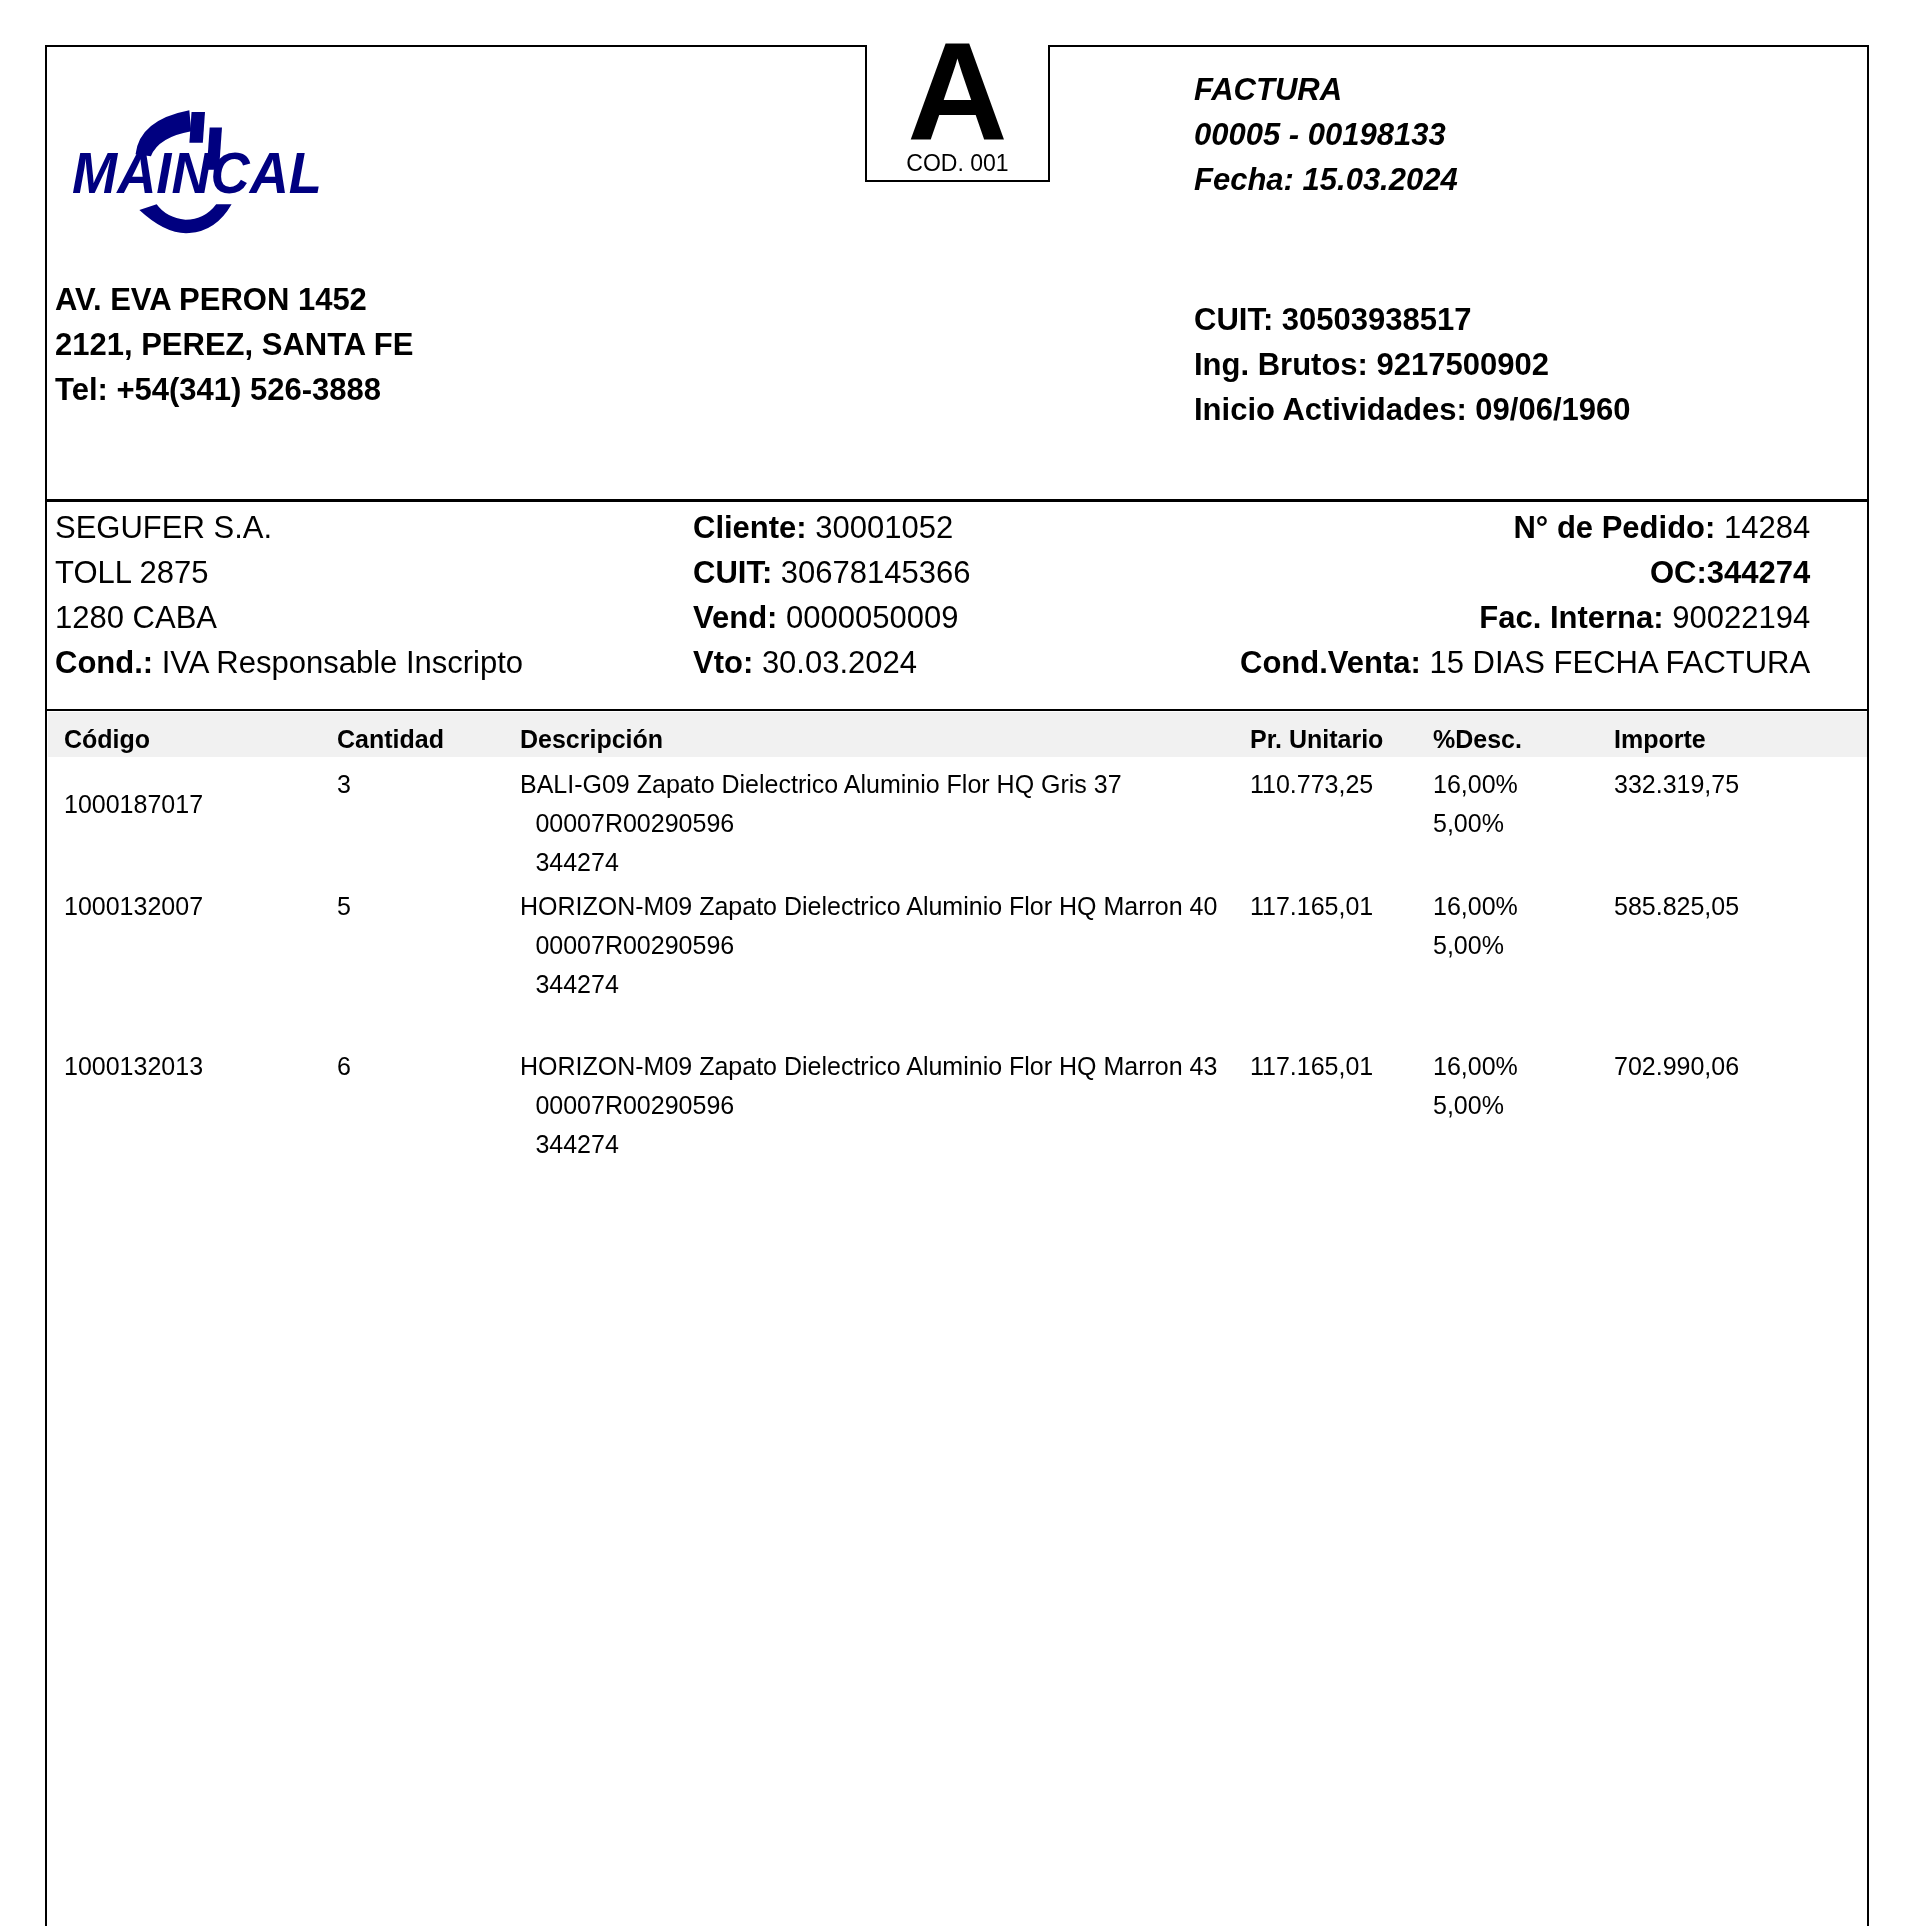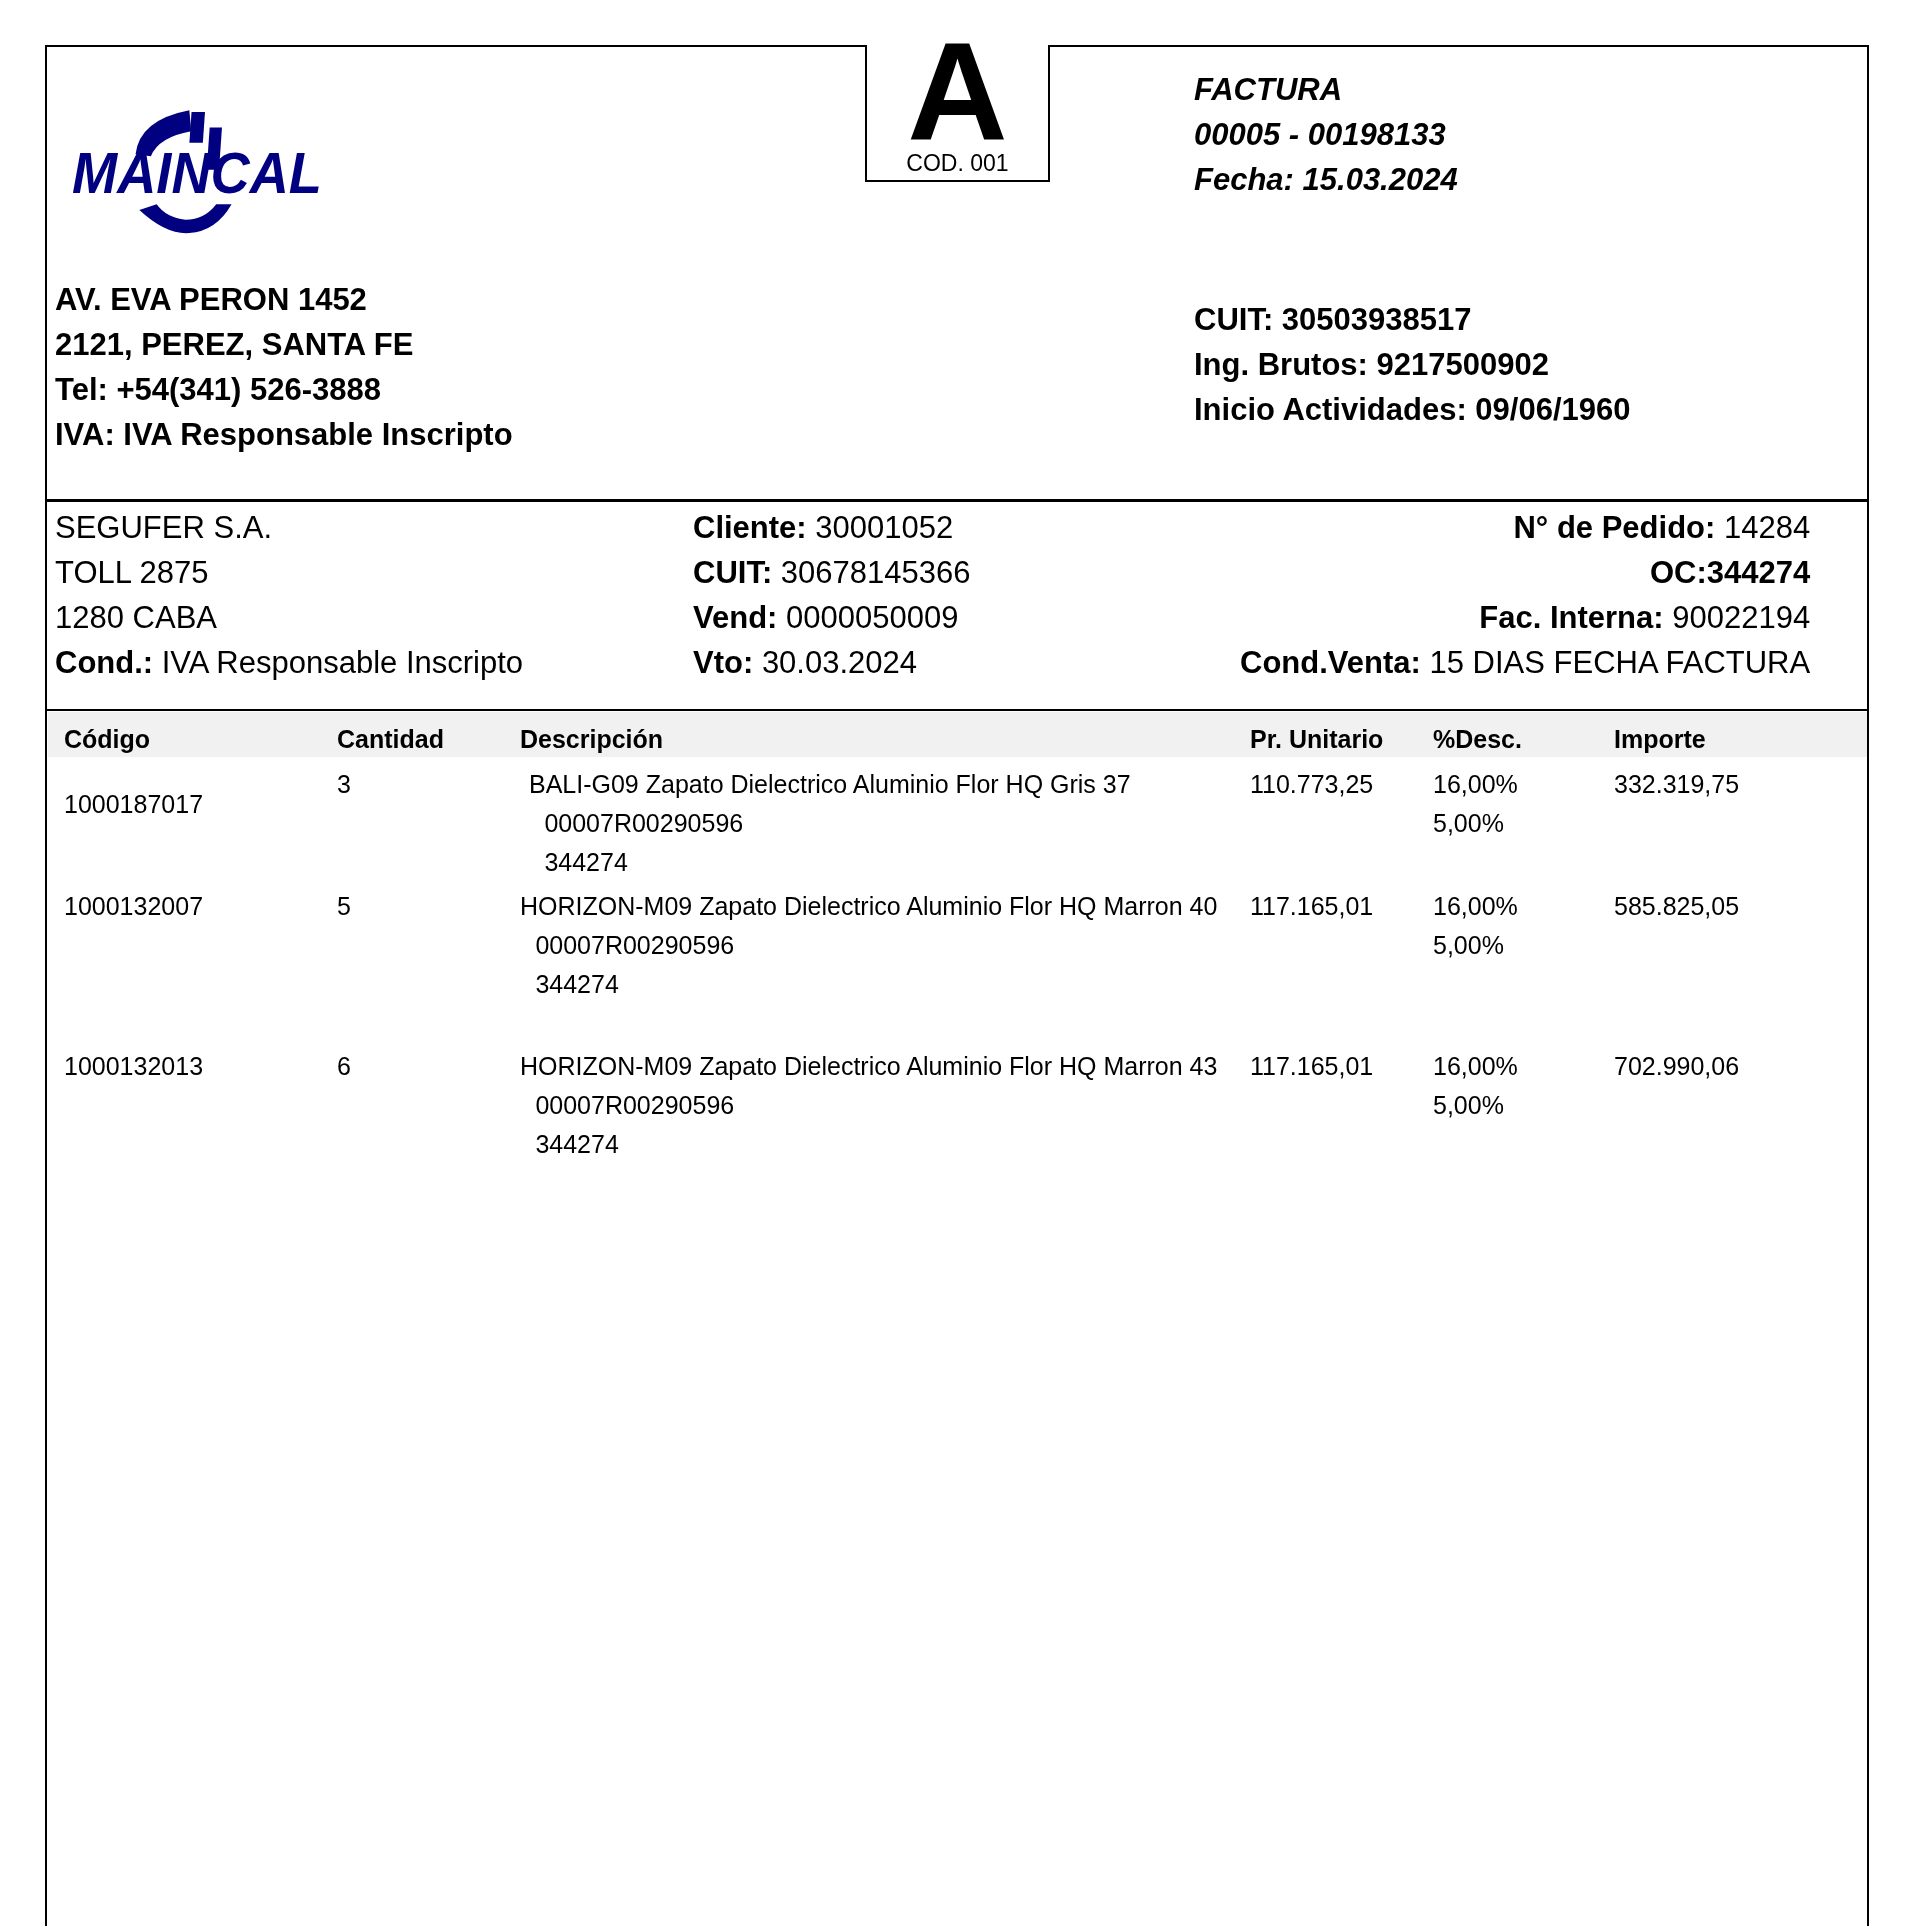--- a/index.html
+++ b/index.html
@@ -80,7 +80,6 @@
   <div>AV. EVA PERON 1452</div>
   <div>2121, PEREZ, SANTA FE</div>
   <div>Tel: +54(341) 526-3888</div>
-  <div>IVA: IVA Responsable Inscripto</div>
 </div>
 
 <div class="abs hdr-text issuer-right-bot">

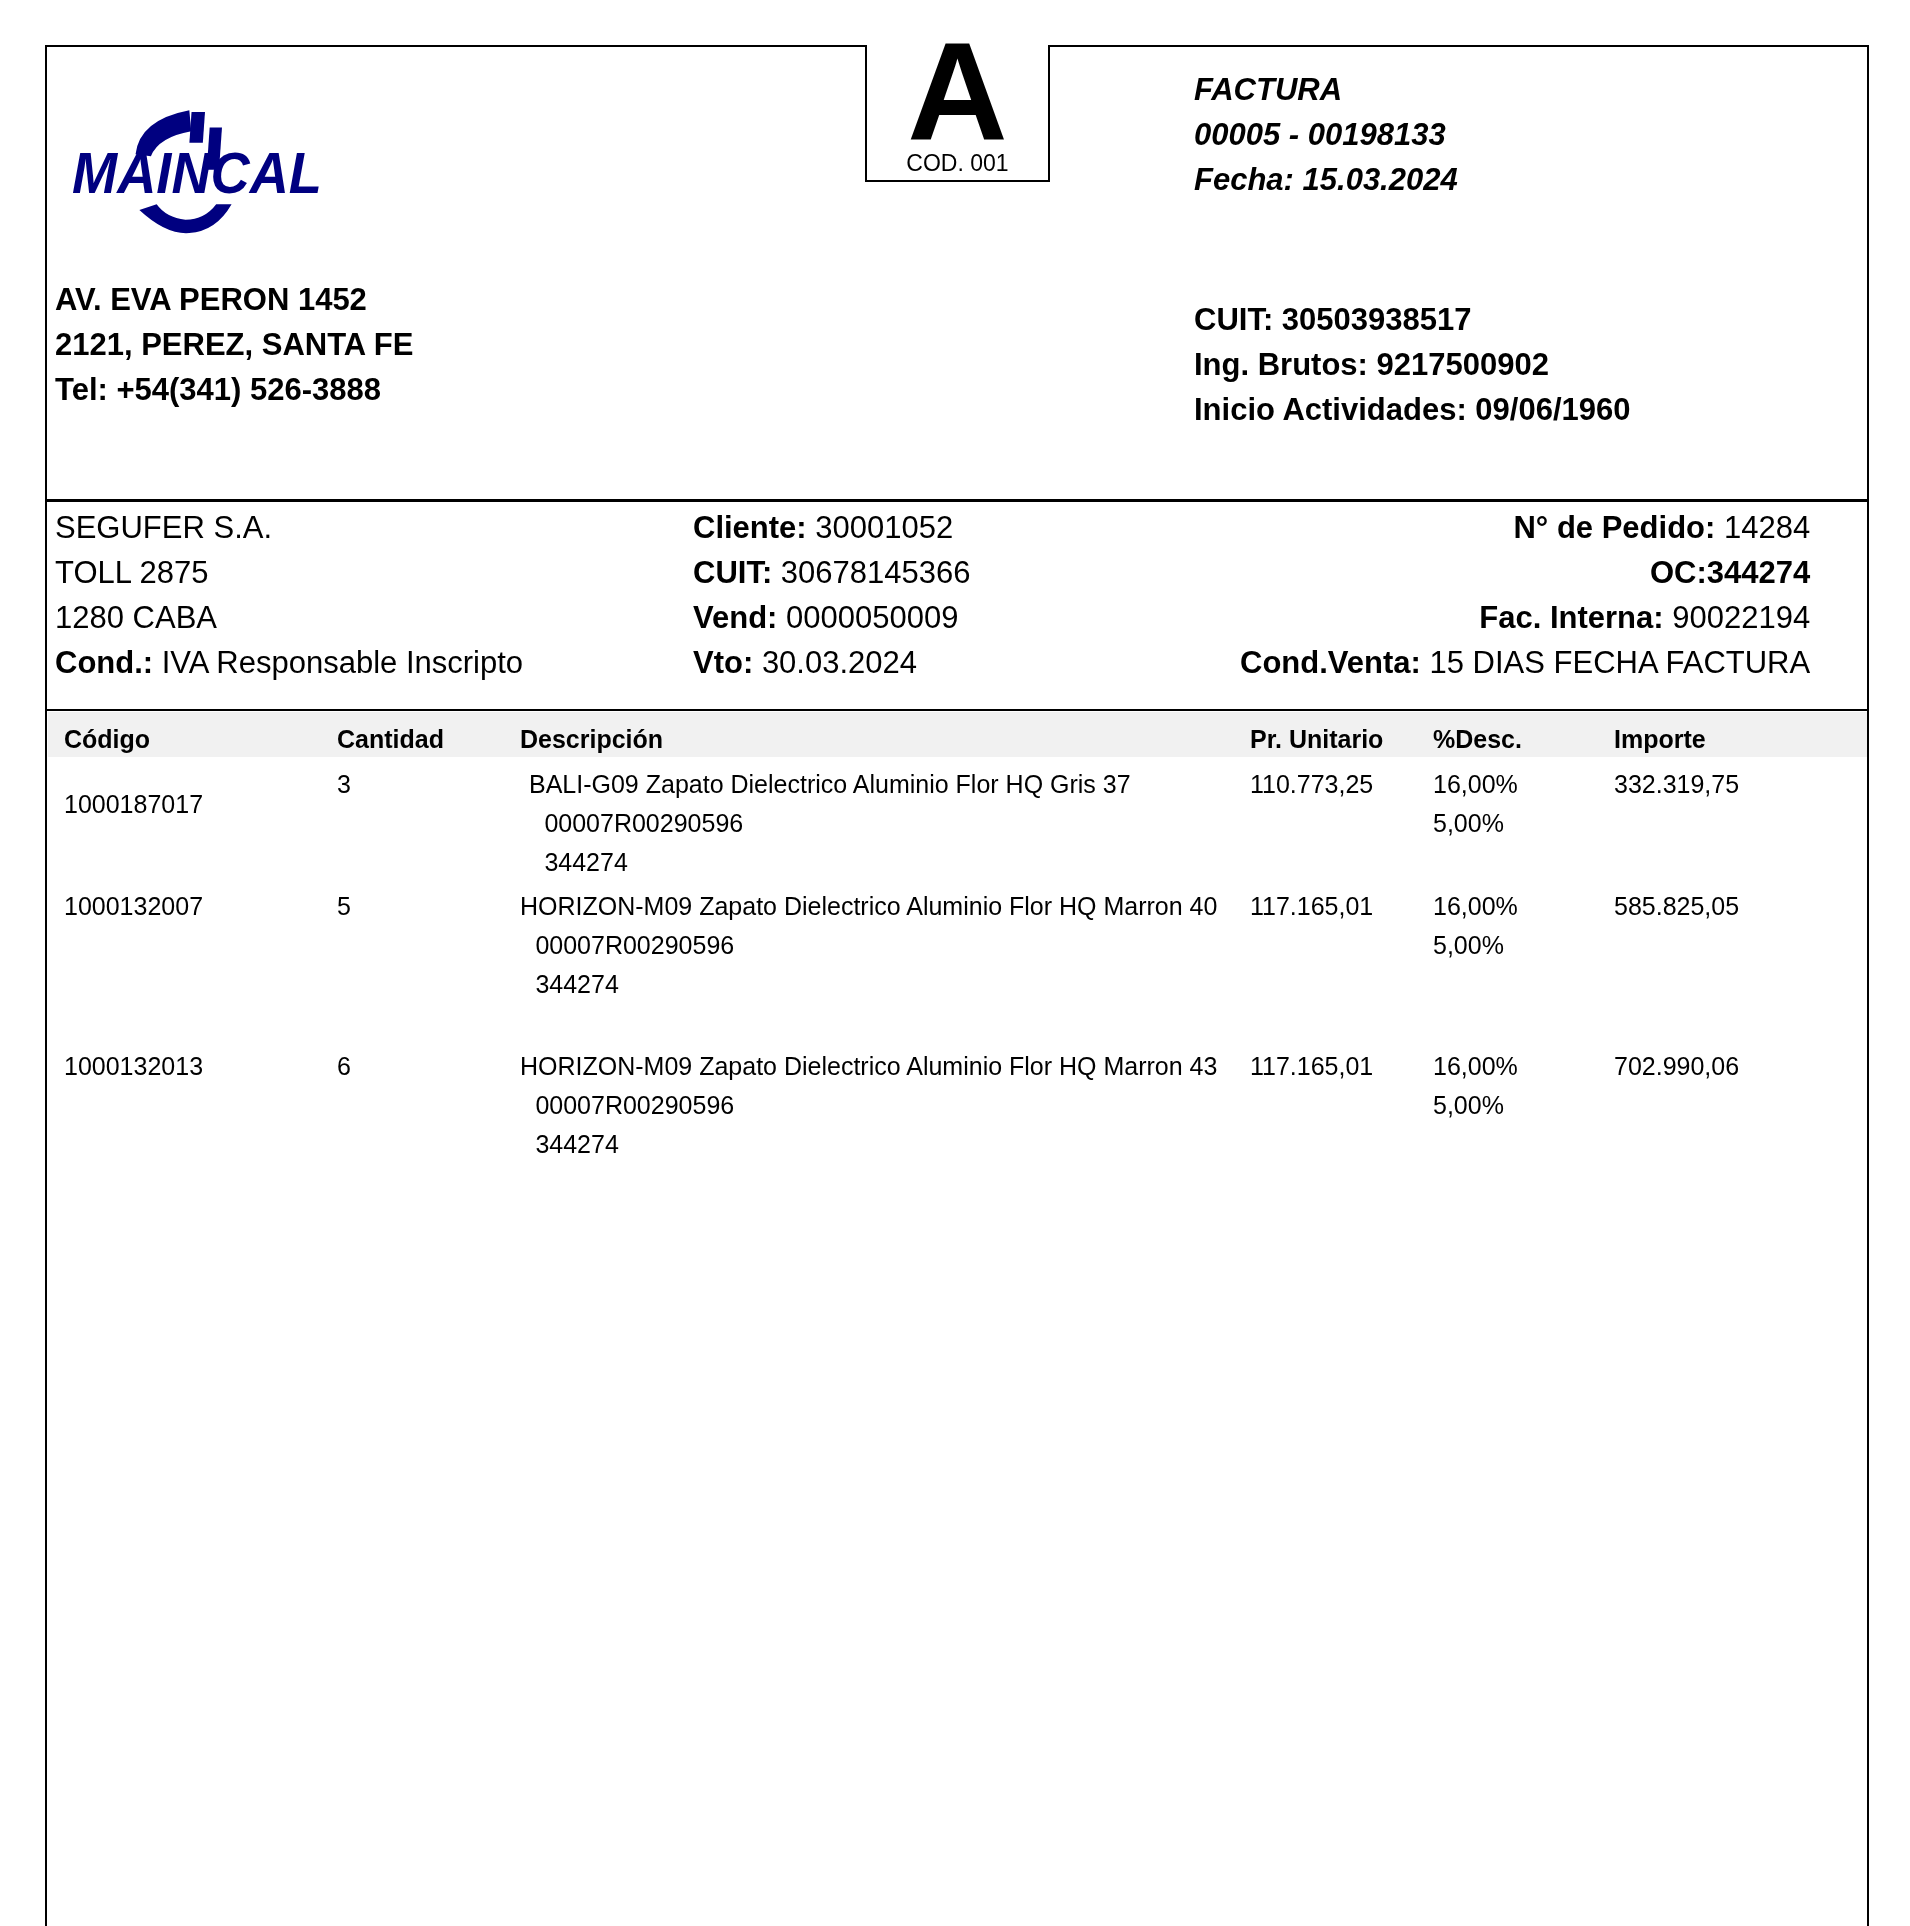--- a/index.html
+++ b/index.html
@@ -121,7 +121,7 @@
 
 <div class="td col-code" style="top:785px;">1000187017</div>
 <div class="td col-qty" style="top:765px;">3</div>
-<div class="td col-desc desc-block" style="top:765px;margin-left:9px;">
+<div class="td col-desc desc-block" style="top:765px;">
   <div>BALI-G09 Zapato Dielectrico Aluminio Flor HQ Gris 37</div>
   <div class="sub">00007R00290596</div>
   <div class="sub">344274</div>

